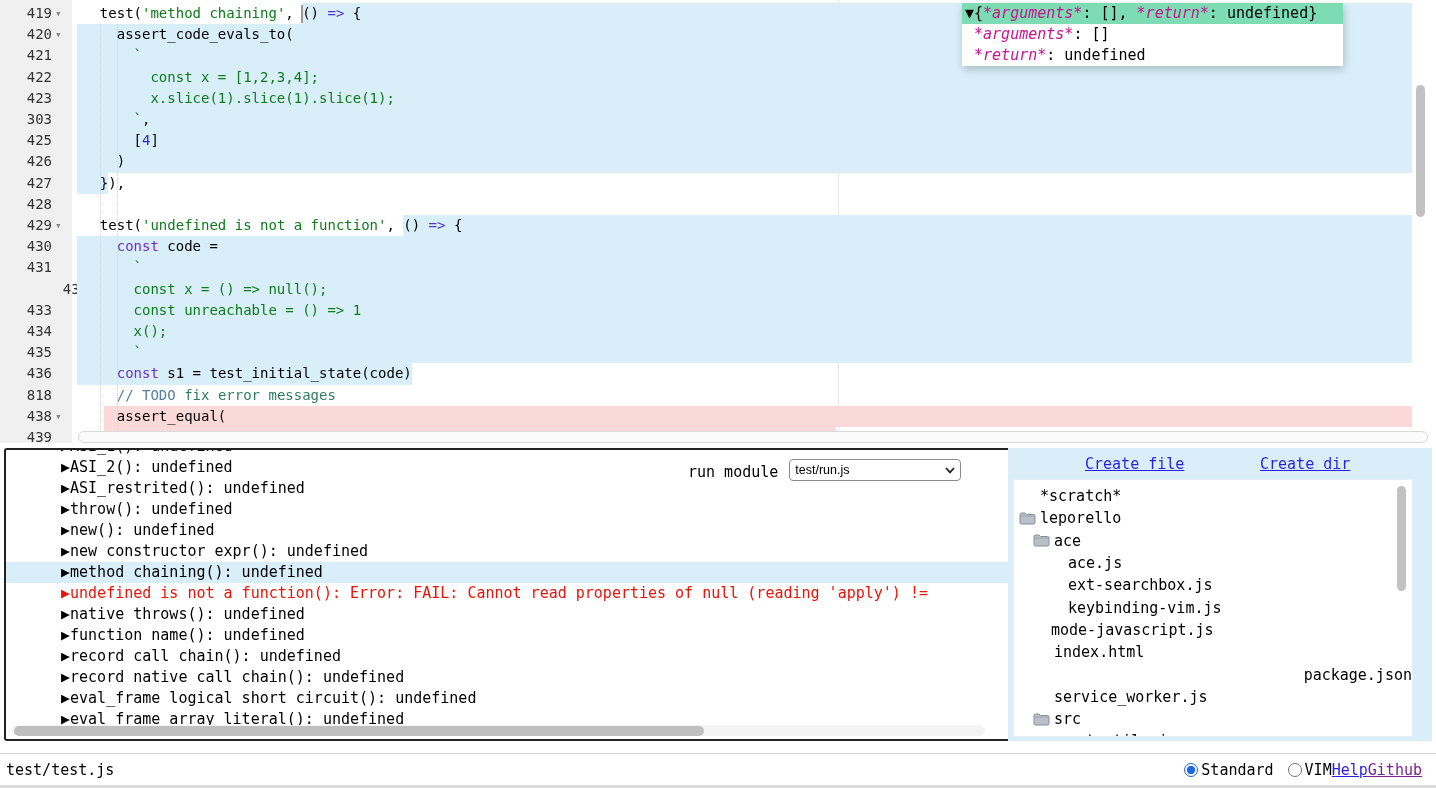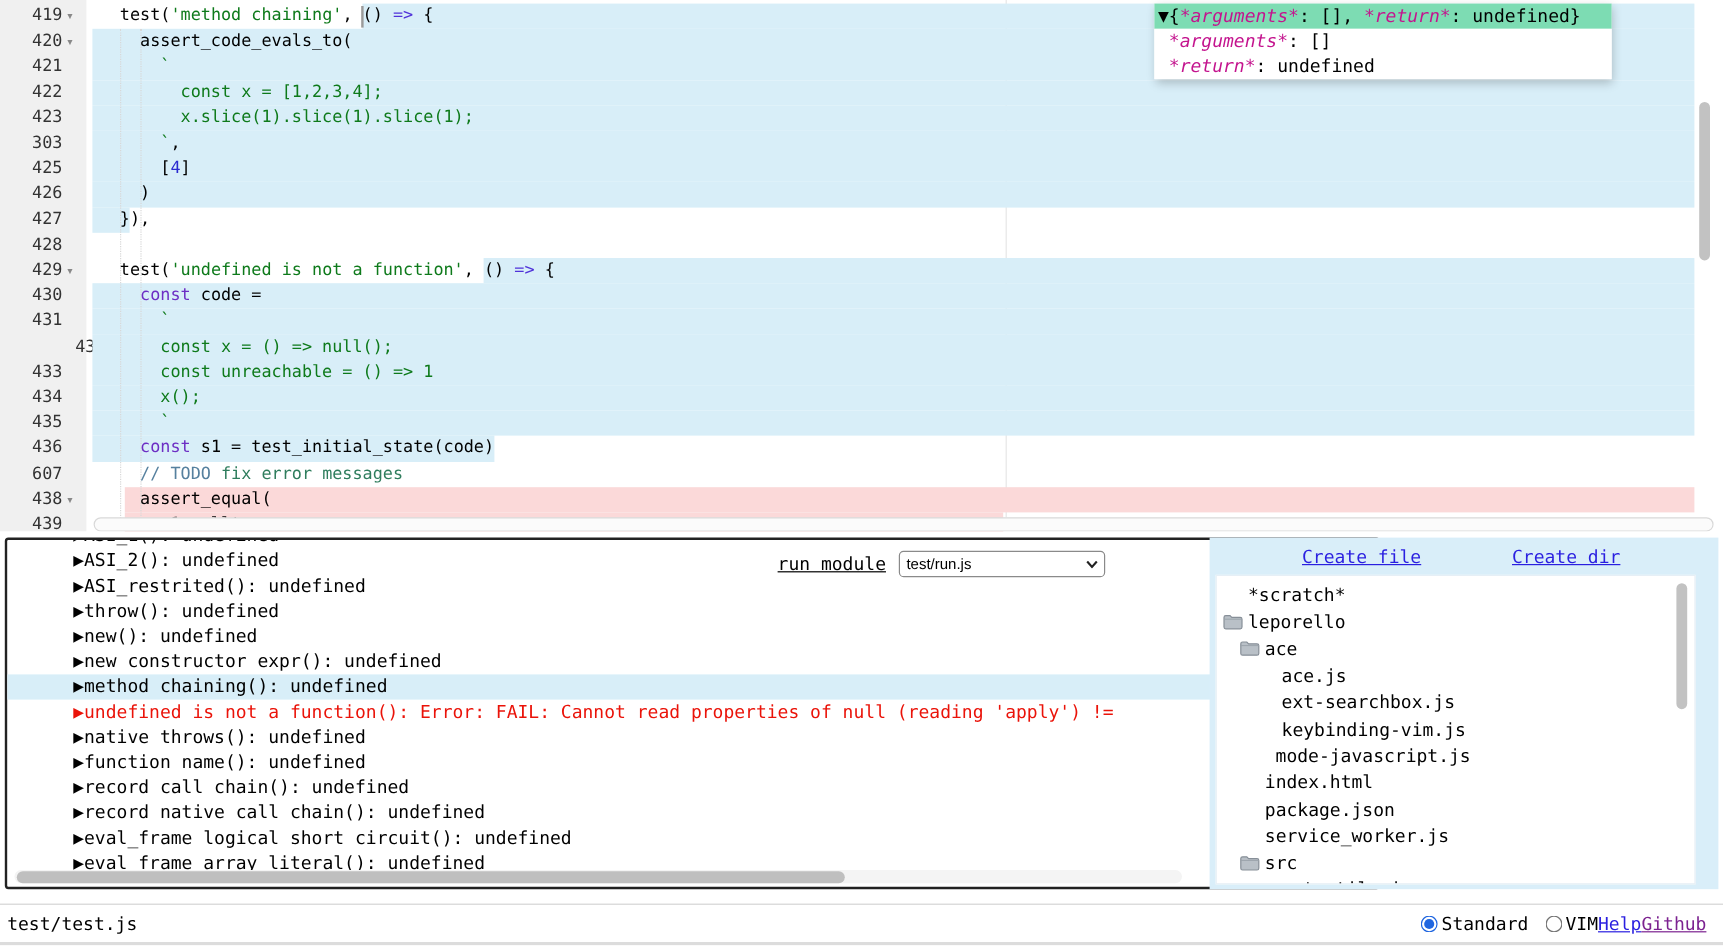--- a/index.html
+++ b/index.html
@@ -101,7 +101,7 @@
         <div class="gline" style="top: 321px;">434</div>
         <div class="gline" style="top: 342.2px;">435</div>
         <div class="gline" style="top: 363.4px;">436</div>
-        <div class="gline" style="top: 384.6px;">607</div>
+        <div class="gline" style="top: 384.6px;">818</div>
         <div class="gline" style="top: 405.8px;">438</div>
         <div class="fold" style="top: 405.8px;">▾</div>
         <div class="gline" style="top: 427px;">439</div>

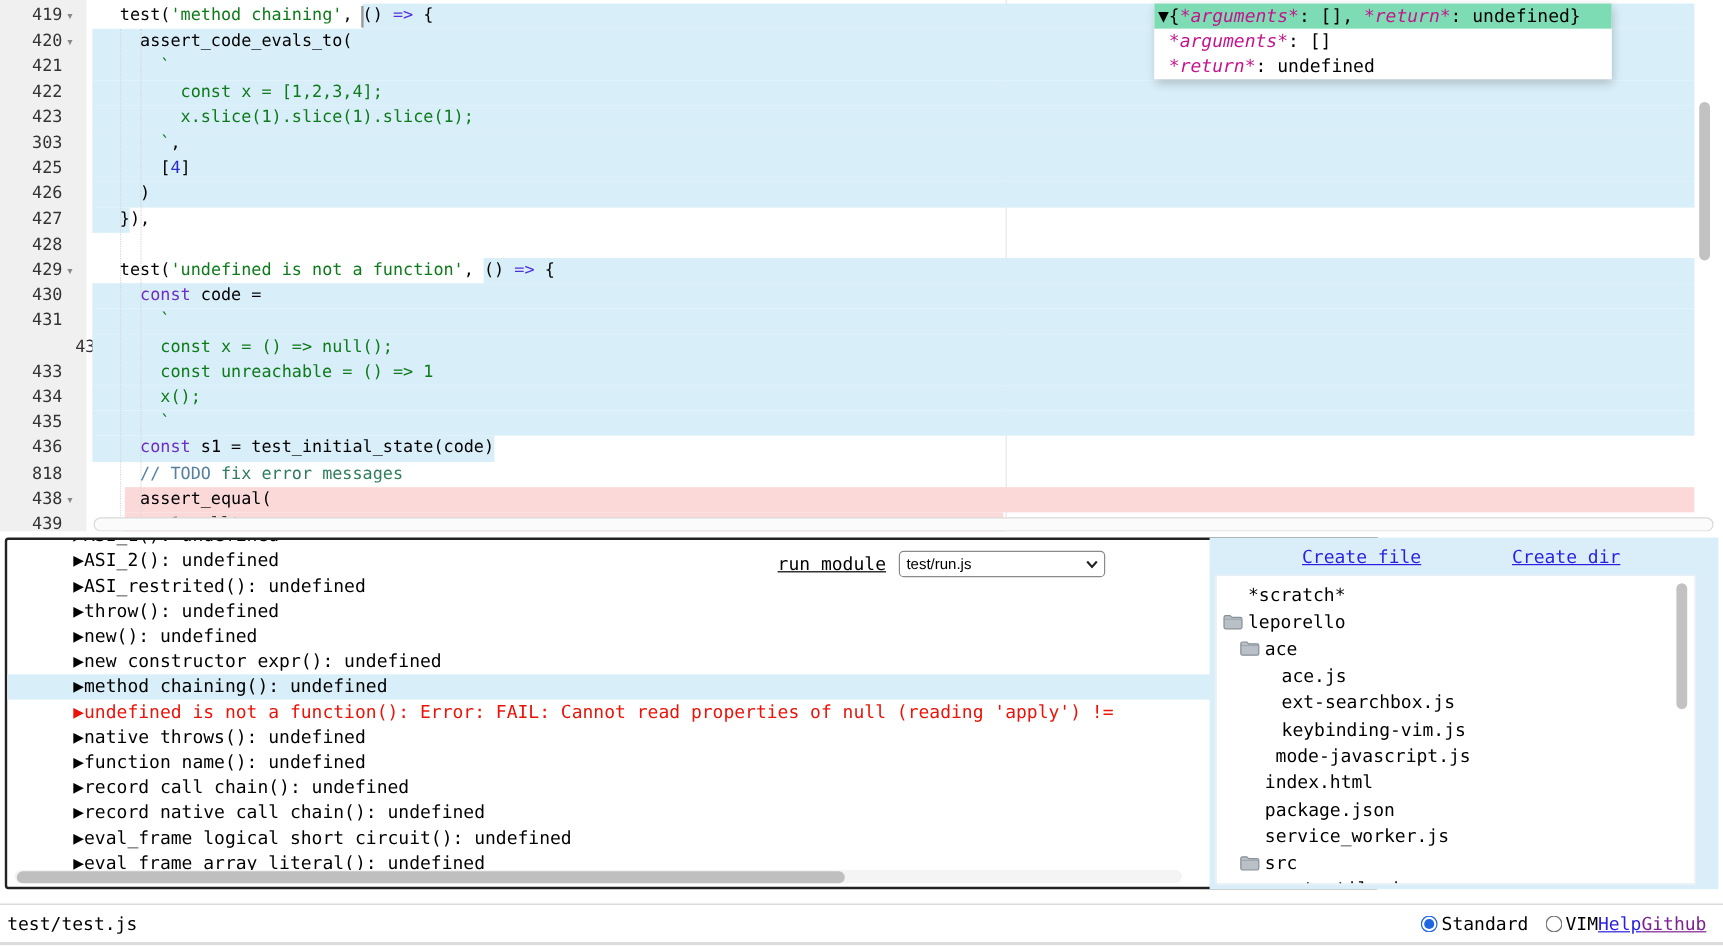--- a/index.html
+++ b/index.html
@@ -43,7 +43,7 @@
   .citem{height:21px;line-height:21px;padding-left:55px;font-size:15px;white-space:pre;cursor:pointer;}
   .citem.selected{background:var(--hl_blue);}
   .citem.error{color:var(--error_red);}
-  .runmod{position:absolute;left:642px;top:9px;display:flex;align-items:center;font-size:15px;z-index:2;background:transparent;text-decoration:underline;}
+  .runmod{position:absolute;left:682px;top:9px;display:flex;align-items:flex-end;font-size:15px;z-index:2;background:transparent;}
   .selwrap{position:relative;margin-left:11px;}
   .selwrap select{width:172px;height:22px;font-family:"Liberation Sans",sans-serif;font-size:12.5px;
        appearance:none;-webkit-appearance:none;border:1px solid #8a8a8a;border-radius:4px;

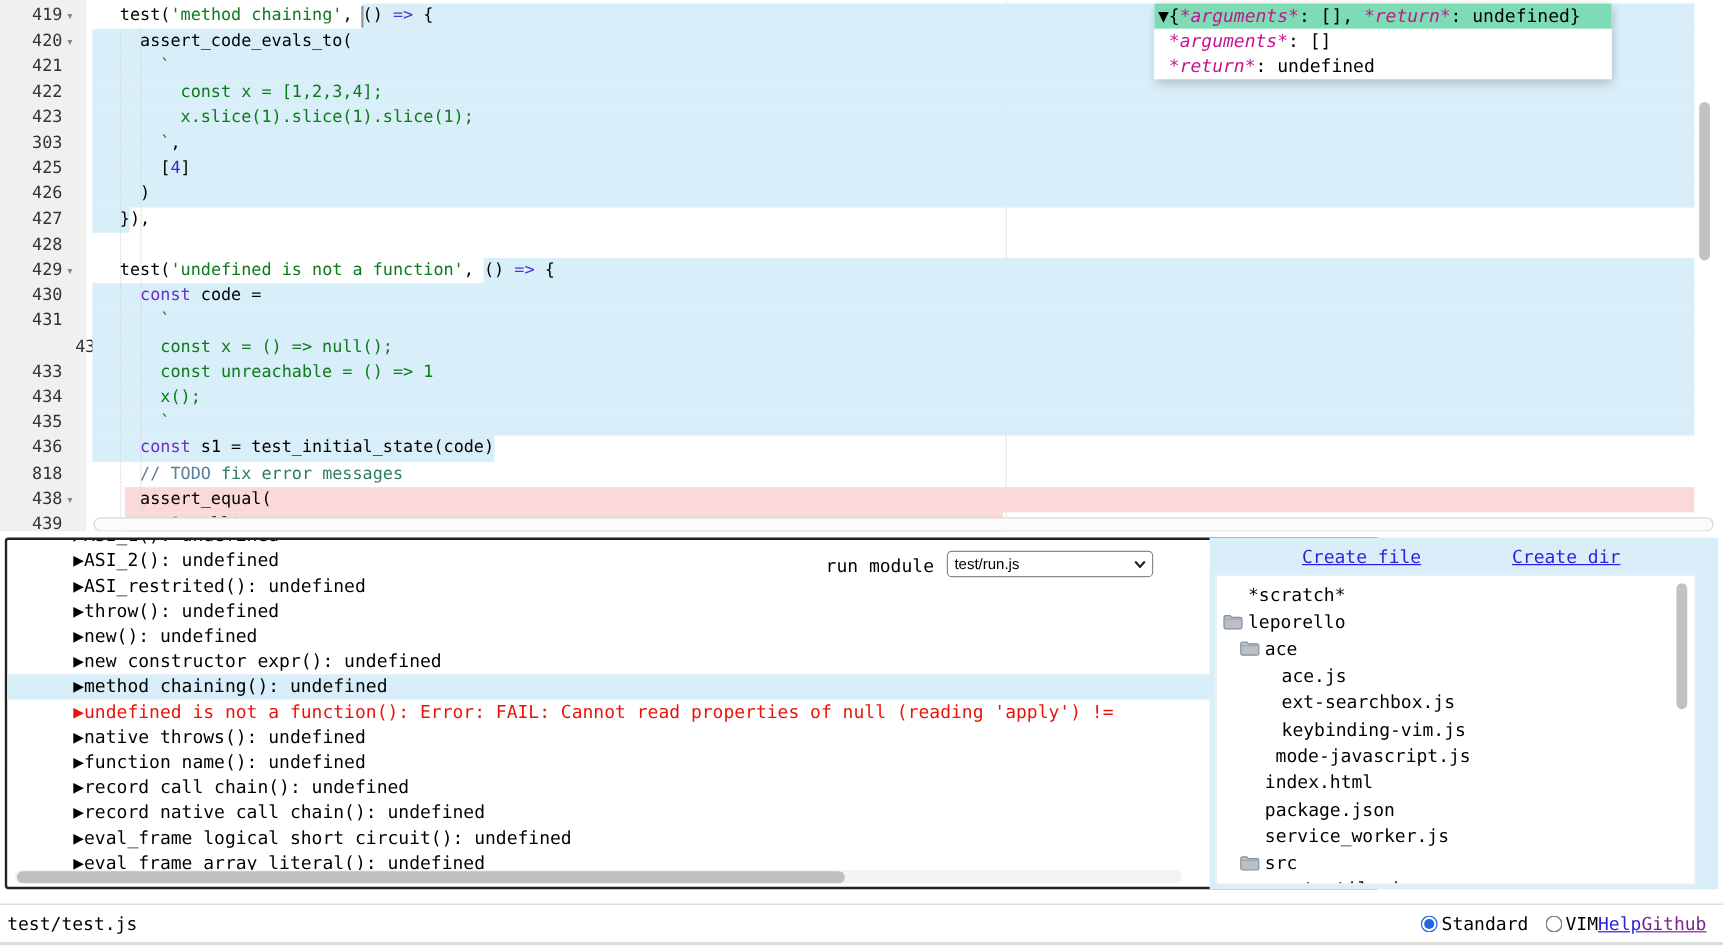--- a/index.html
+++ b/index.html
@@ -215,7 +215,7 @@
           <div class="ft-row" style="padding-left: 33px;"><span class="ft-spacer"></span><span>ace.js</span></div>
           <div class="ft-row" style="padding-left: 33px;"><span class="ft-spacer"></span><span>ext-searchbox.js</span></div>
           <div class="ft-row" style="padding-left: 33px;"><span class="ft-spacer"></span><span>keybinding-vim.js</span></div>
-          <div class="ft-row" style="padding-left: 28px;"><span class="ft-spacer"></span><span>mode-javascript.js</span></div>
+          <div class="ft-row" style="padding-left: 16px;"><span class="ft-spacer"></span><span>mode-javascript.js</span></div>
           <div class="ft-row" style="padding-left: 19px;"><span class="ft-spacer"></span><span>index.html</span></div>
           <div class="ft-row" style="padding-left: 19px;"><span class="ft-spacer"></span><span>package.json</span></div>
           <div class="ft-row" style="padding-left: 19px;"><span class="ft-spacer"></span><span>service_worker.js</span></div>

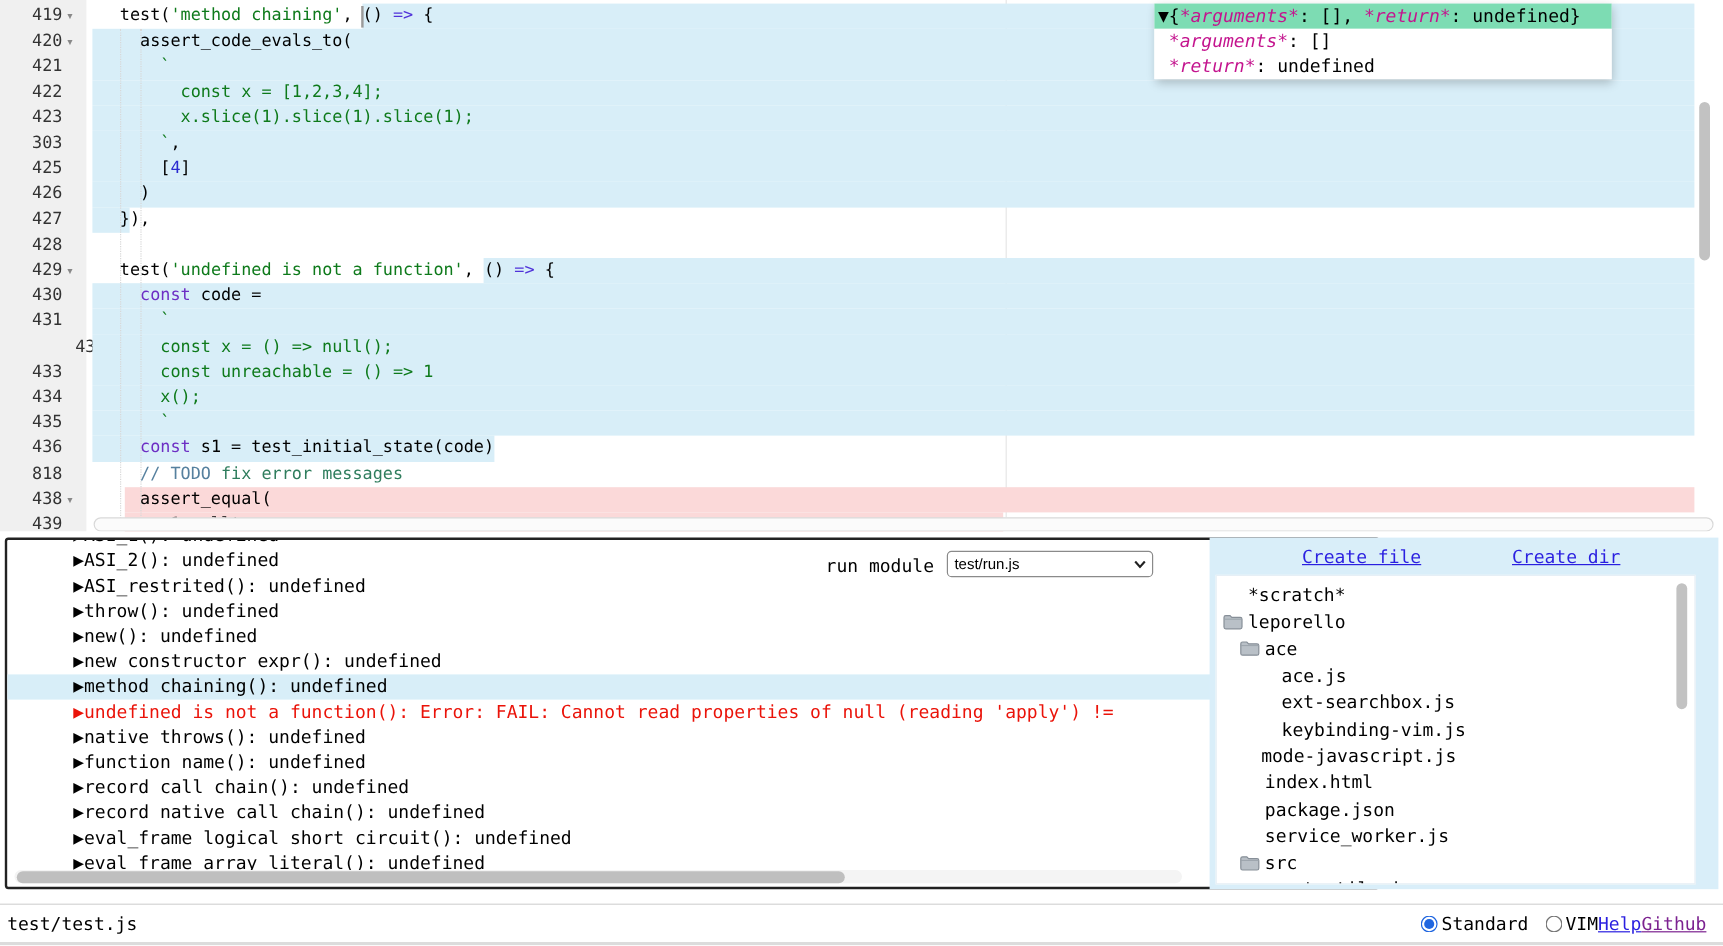--- a/index.html
+++ b/index.html
@@ -217,7 +217,7 @@
           <div class="ft-row" style="padding-left: 33px;"><span class="ft-spacer"></span><span>keybinding-vim.js</span></div>
           <div class="ft-row" style="padding-left: 16px;"><span class="ft-spacer"></span><span>mode-javascript.js</span></div>
           <div class="ft-row" style="padding-left: 19px;"><span class="ft-spacer"></span><span>index.html</span></div>
-          <div class="ft-row" style="padding-left: 19px;"><span class="ft-spacer"></span><span>package.json</span></div>
+          <div class="ft-row" style="padding-left: 19px; justify-content: flex-end;"><span class="ft-spacer"></span><span>package.json</span></div>
           <div class="ft-row" style="padding-left: 19px;"><span class="ft-spacer"></span><span>service_worker.js</span></div>
           <div class="ft-row" style="padding-left: 19px;"><svg class="ft-icon" viewBox="0 0 17 13">
               <path d="M1 2.5 Q1 1 2.5 1 L6 1 L7.5 2.5 L14.5 2.5 Q16 2.5 16 4 L16 10.5 Q16 12 14.5 12 L2.5 12 Q1 12 1 10.5 Z" fill="#b9c0c7" stroke="#878f98" stroke-width="1"></path>

